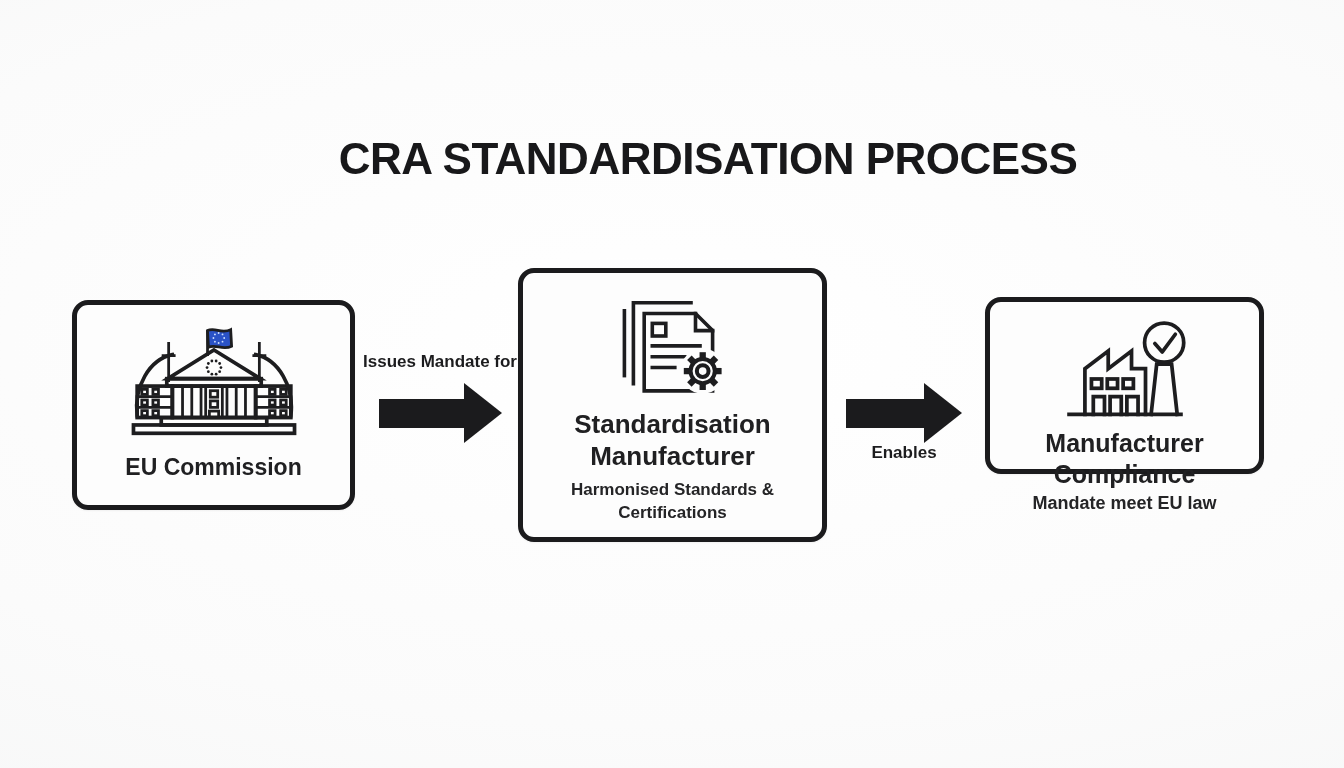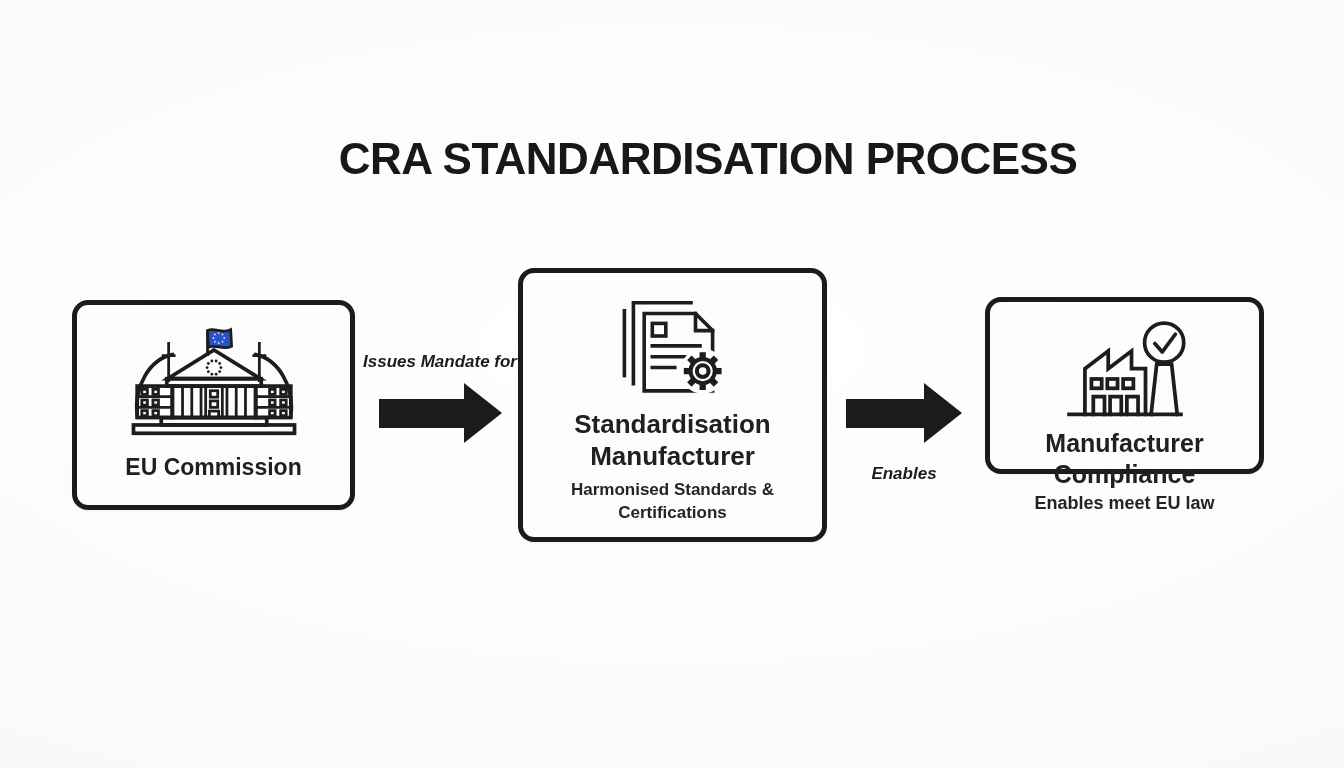--- a/index.html
+++ b/index.html
@@ -67,7 +67,6 @@
     display: flex;
     flex-direction: column;
     align-items: center;
-    font-style: italic;
   }
   .connector-1 { left: 358px; top: 352px; width: 164px; }
   .connector-2 { left: 844px; top: 383px; width: 120px; gap: 21px; }

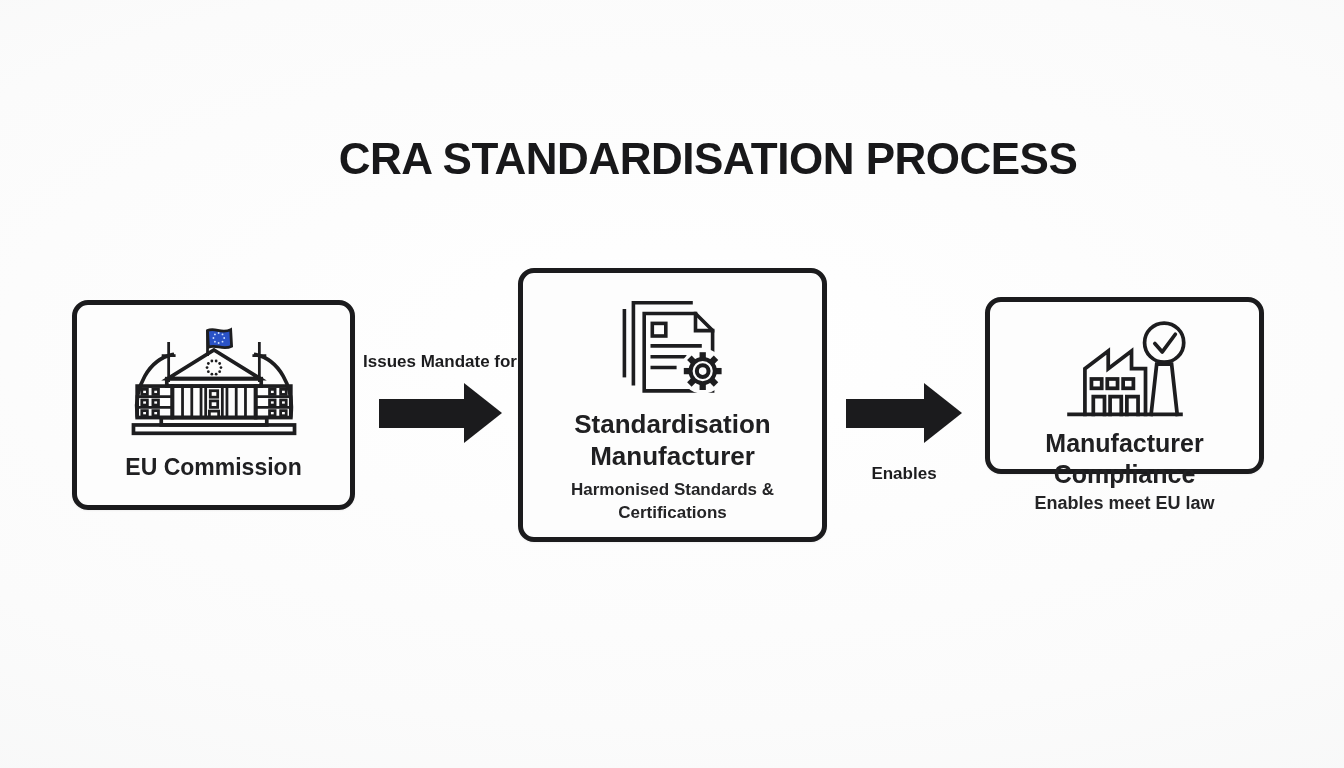--- a/index.html
+++ b/index.html
@@ -69,7 +69,7 @@
     align-items: center;
   }
   .connector-1 { left: 358px; top: 352px; width: 164px; }
-  .connector-2 { left: 844px; top: 383px; width: 120px; gap: 21px; }
+  .connector-2 { left: 844px; top: 383px; width: 120px; }
   .connector-label {
     font-size: 17px;
     font-weight: bold;

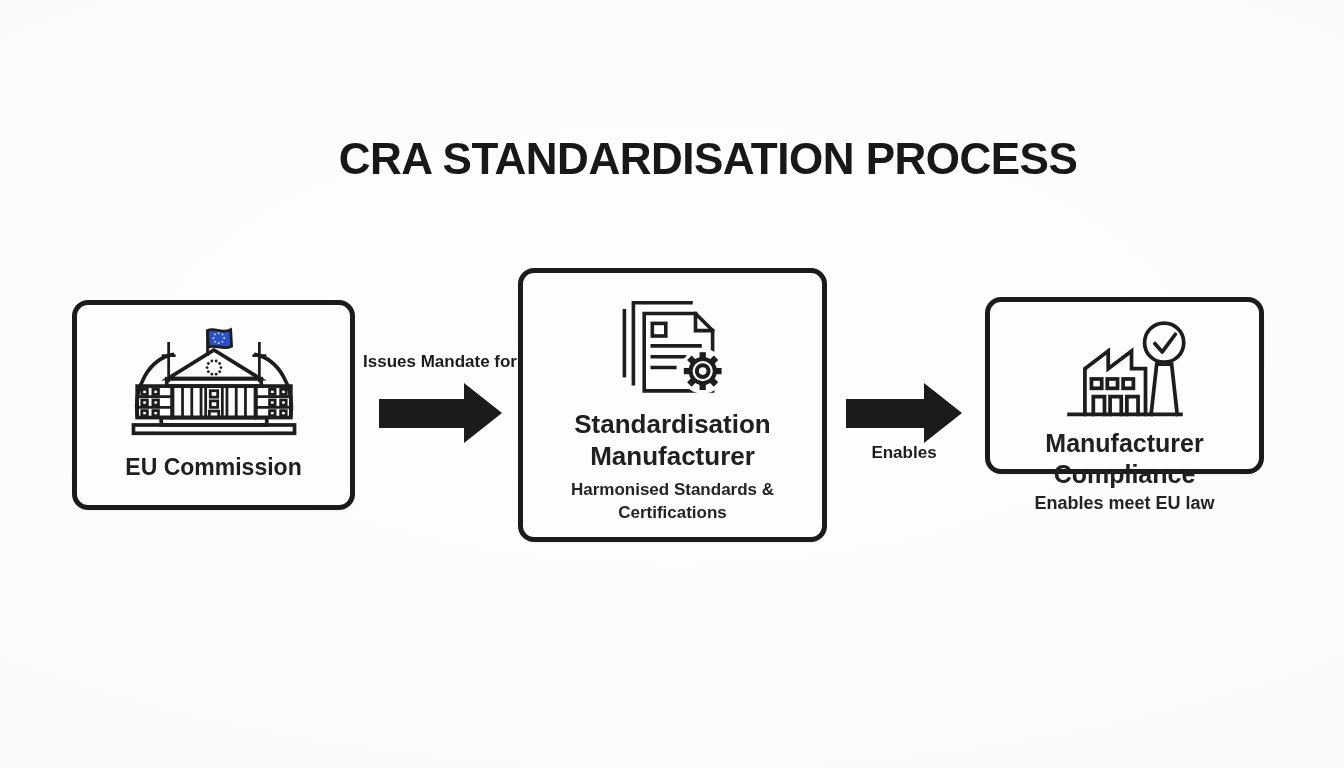--- a/index.html
+++ b/index.html
@@ -240,7 +240,7 @@
       </svg>
     </span>
     <div class="node-label">Manufacturer Compliance</div>
-    <div class="node-sublabel">Enables meet EU law</div>
+    <div class="node-sublabel">Mandate meet EU law</div>
   </div>
 
 </div>

